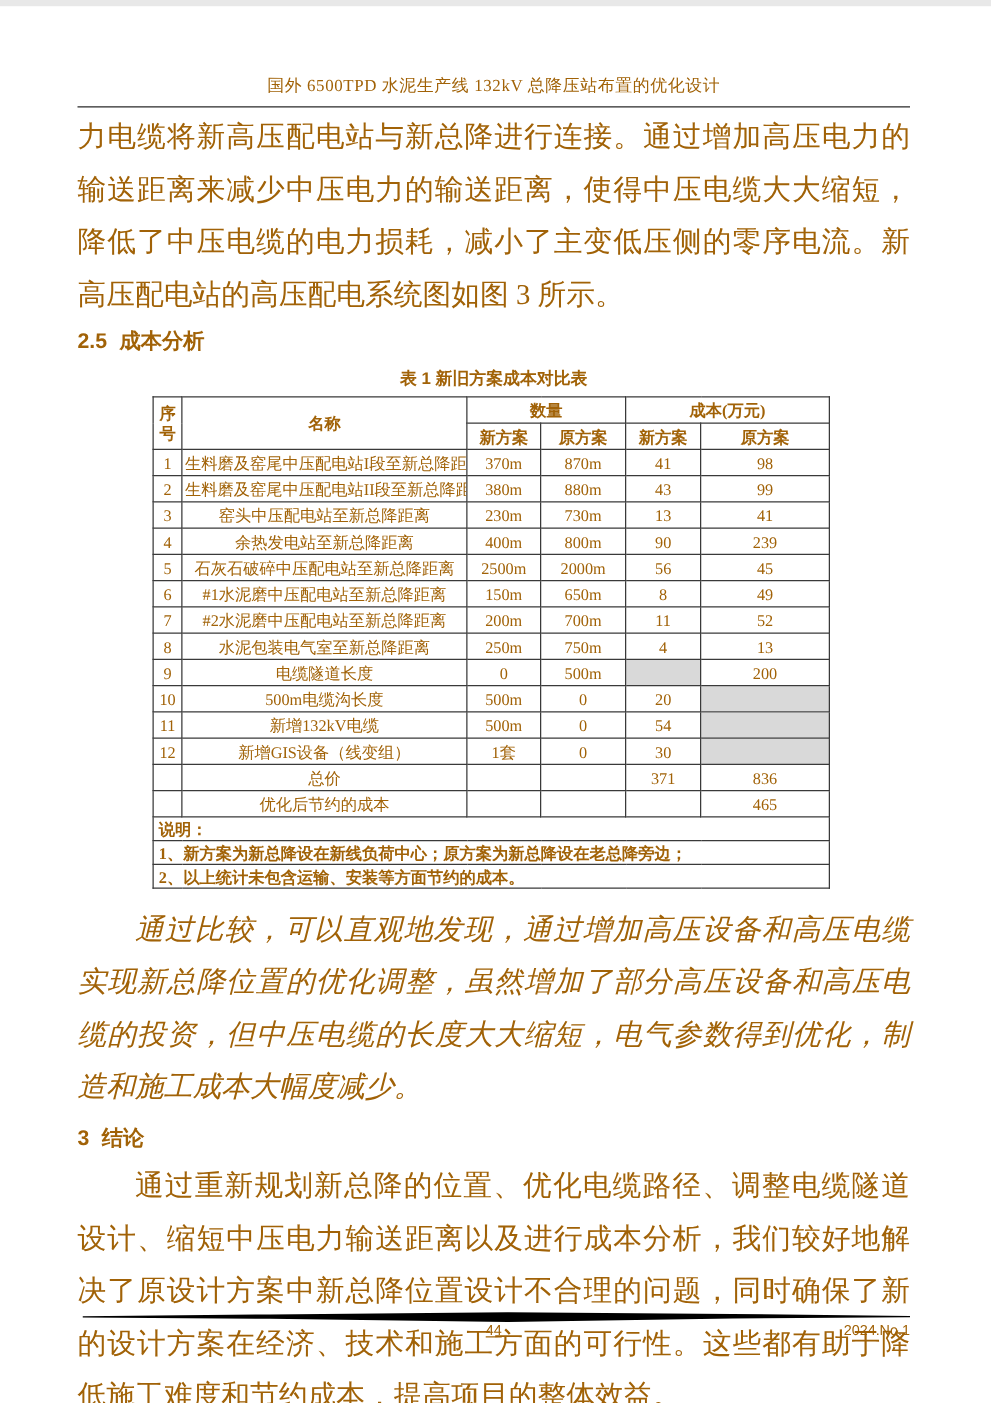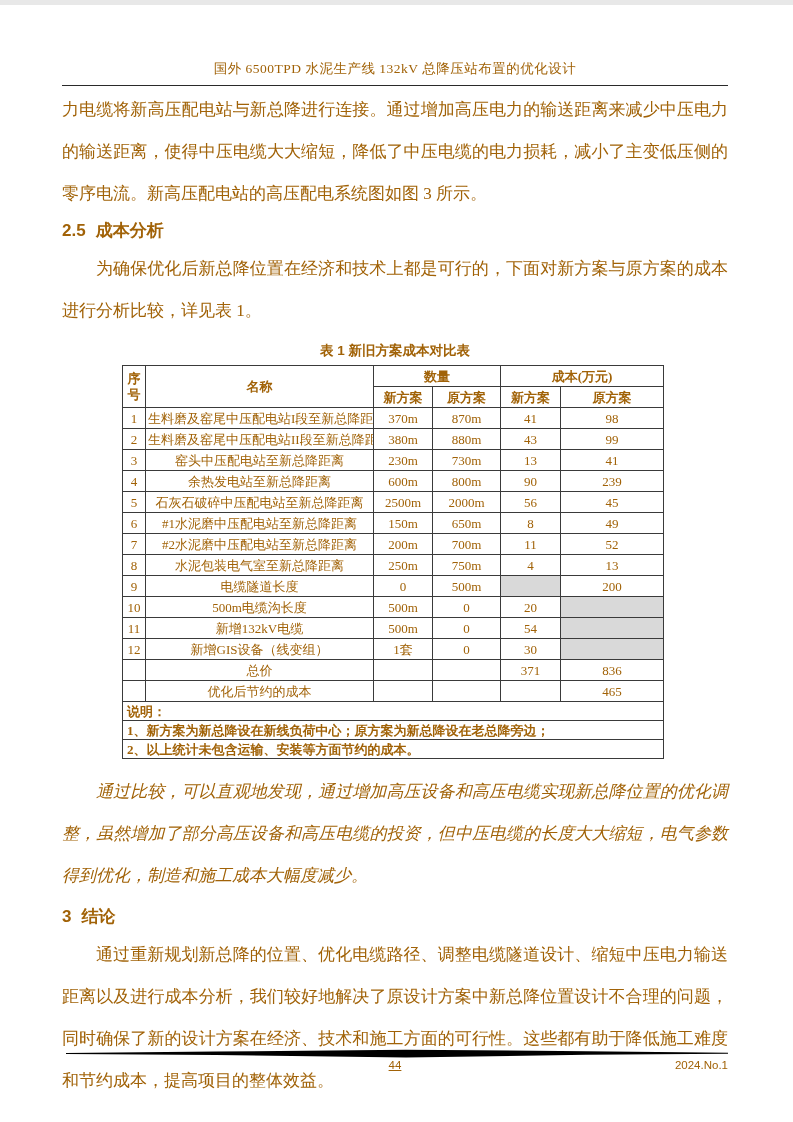--- a/index.html
+++ b/index.html
@@ -26,7 +26,7 @@
     font-family:"Liberation Serif","DejaVu Serif",serif;
   }
   .para {
-    font-size:17px;
+    font-size:23px;
     line-height:42px;
     text-align:justify;
     margin:0;

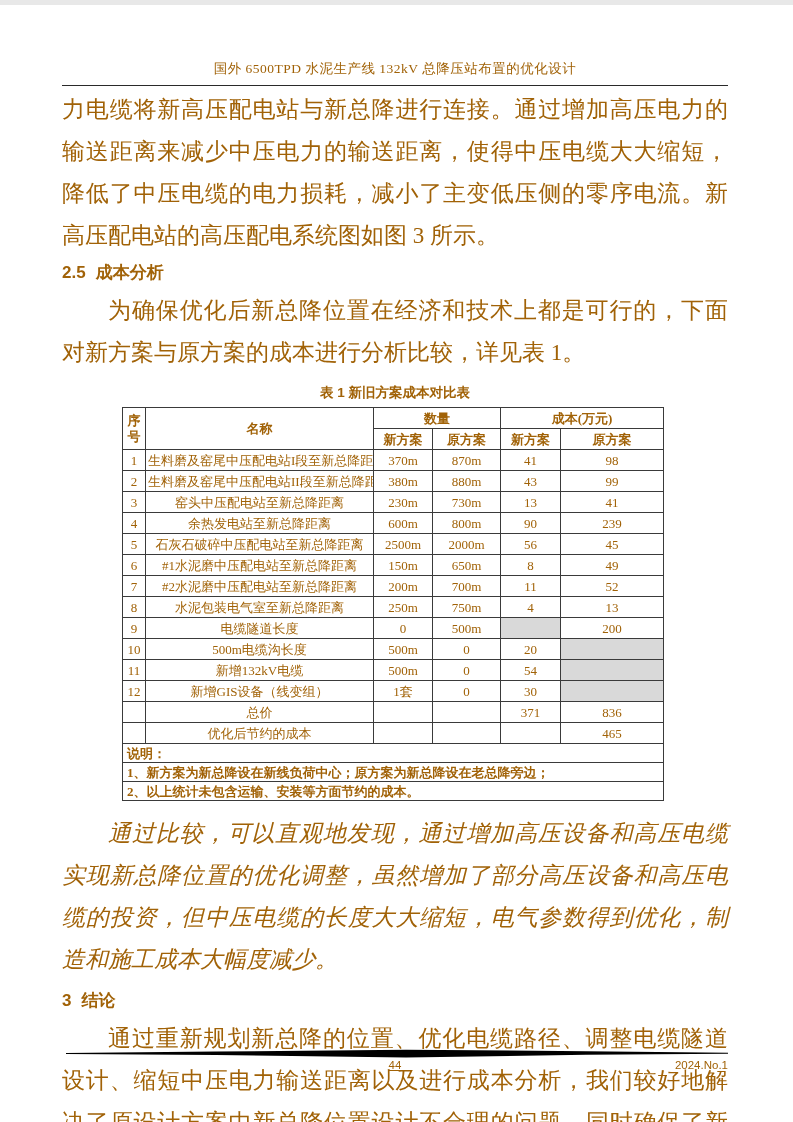--- a/index.html
+++ b/index.html
@@ -101,7 +101,6 @@
       <span class="sec-num">2.5</span><span>成本分析</span>
     </div>
 
-    <p class="para indent">为确保优化后新总降位置在经济和技术上都是可行的，下面对新方案与原方案的成本进行分析比较，详见表 1。</p>
 
     <div class="table-caption">表 1 新旧方案成本对比表</div>
 

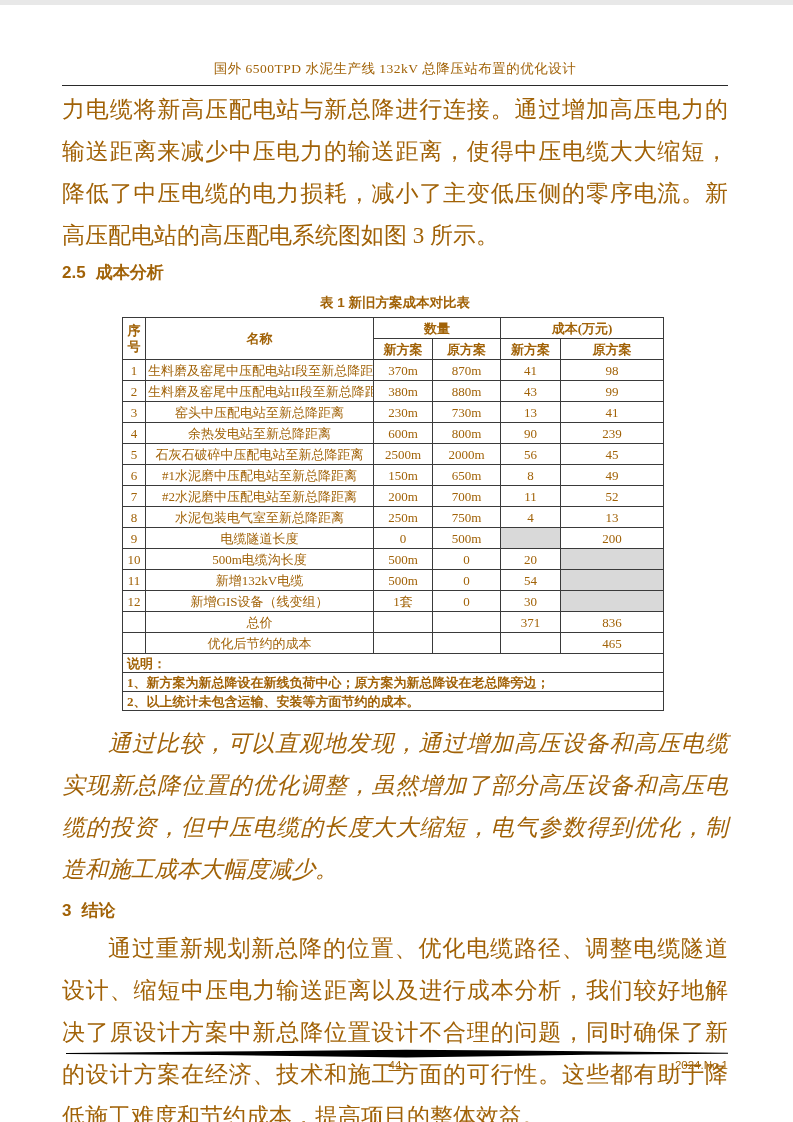--- a/index.html
+++ b/index.html
@@ -155,7 +155,7 @@
           <tr>
             <td>4</td>
             <td>余热发电站至新总降距离</td>
-            <td>600m</td>
+            <td>400m</td>
             <td>800m</td>
             <td>90</td>
             <td>239</td>

